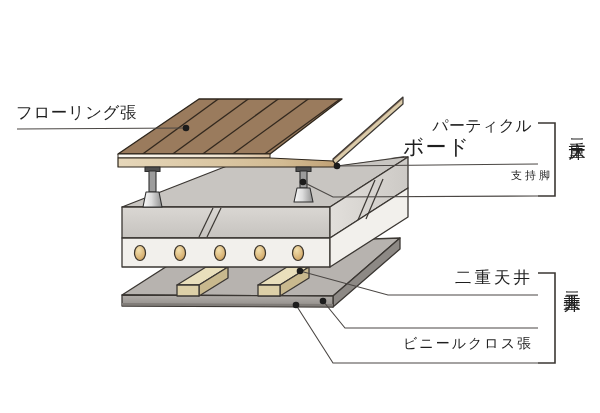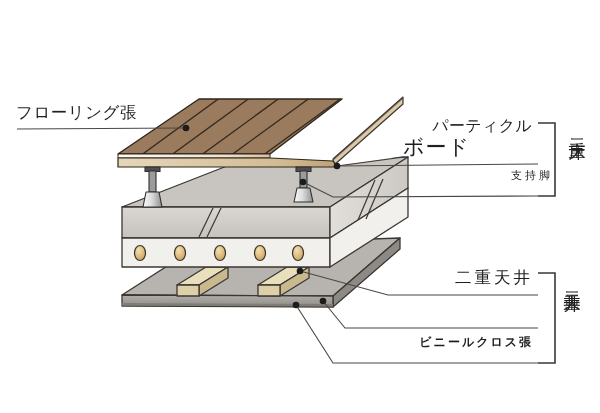--- a/index.html
+++ b/index.html
@@ -163,7 +163,7 @@
 <div class="label lbl-r" style="left:380px;top:249px;width:153px;font-size:16.5px;letter-spacing:3px;">二重天井</div>
 
 
-<div class="label lbl-r" style="left:376px;top:316px;width:157px;font-size:12px;letter-spacing:2px;font-weight:bold;">ビニールクロス張</div>
+<div class="label lbl-r" style="left:376px;top:316px;width:157px;font-size:14px;letter-spacing:2px;">ビニールクロス張</div>
 
 <div class="label vert" style="left:567px;top:106px;font-size:17px;letter-spacing:1.5px;">二重床</div>
 

